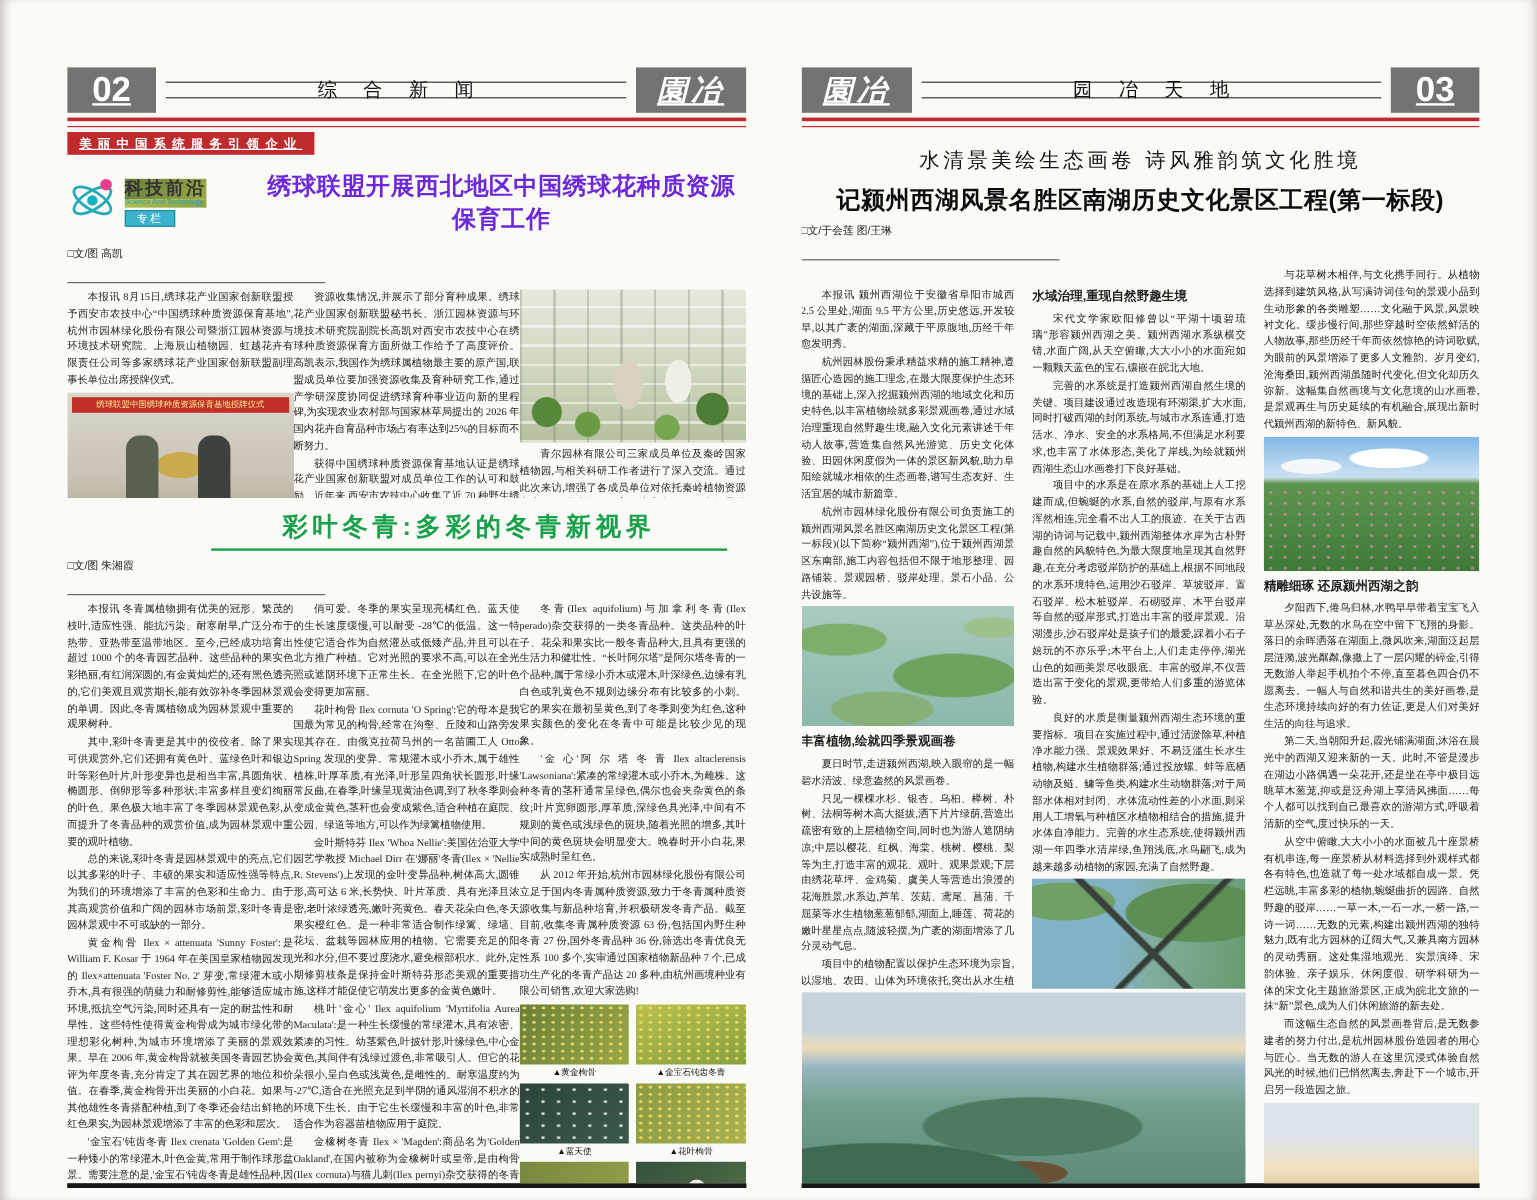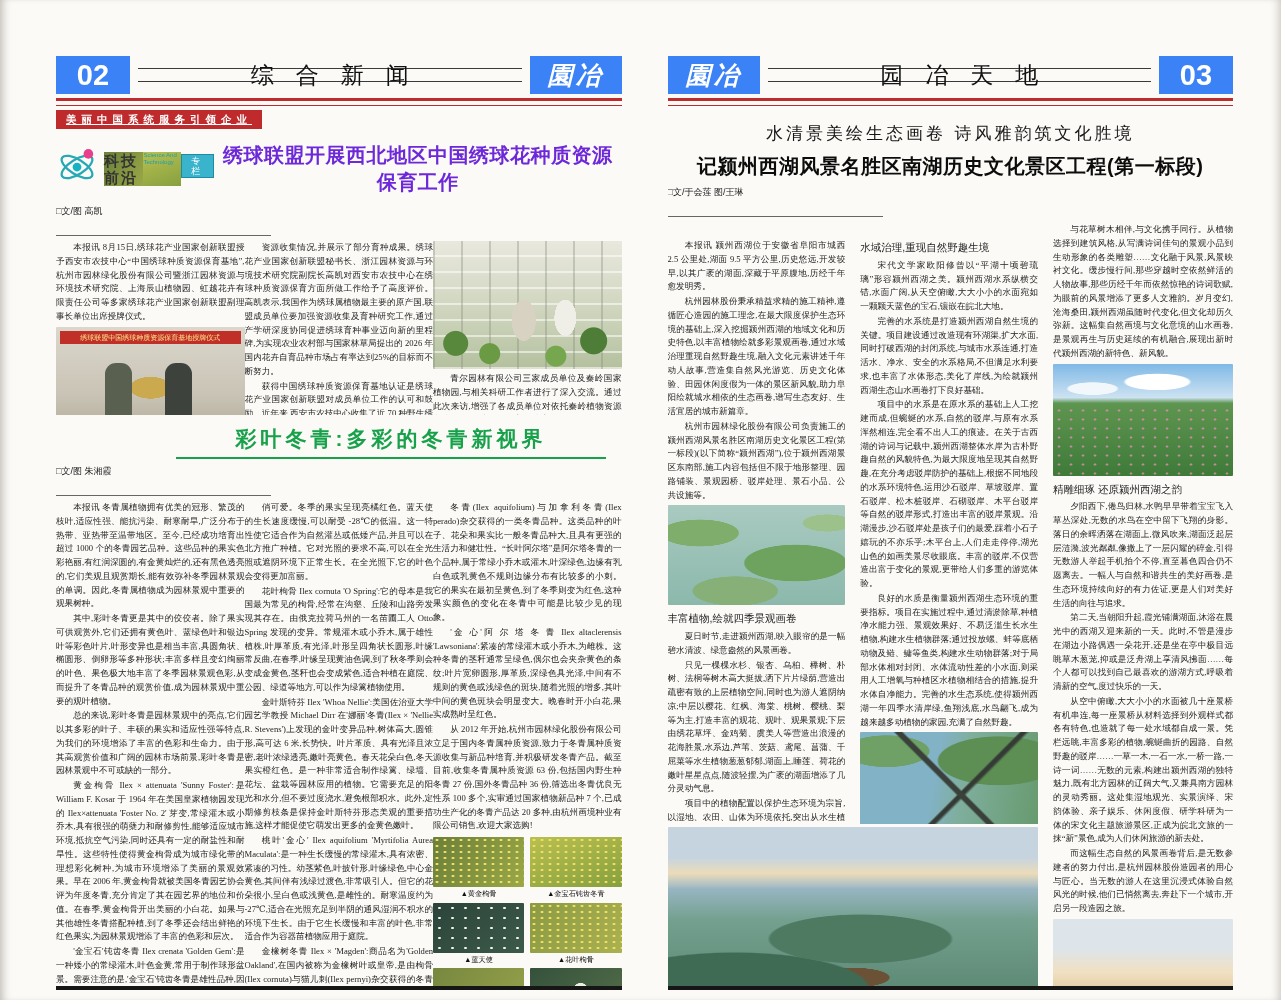--- a/index.html
+++ b/index.html
@@ -13,7 +13,7 @@
 
   
   .mast{display:flex;align-items:stretch;height:38px;}
-  .mast .numbox,.mast .logobox{background:#3b82f6;color:#fff;display:flex;align-items:center;justify-content:center;}
+  .mast .numbox,.mast .logobox{background:#737373;color:#fff;display:flex;align-items:center;justify-content:center;text-decoration:underline;}
   .numbox{width:74px;font-family:"Liberation Sans",sans-serif;font-size:29px;font-weight:bold;}
   .logobox{width:92px;font-family:"DejaVu Serif",serif;font-style:italic;font-weight:bold;font-size:25px;letter-spacing:3px;}
   .mastmid{flex:1;margin:12px 8px;border-top:1.5px solid #3a3a3a;border-bottom:1.5px solid #3a3a3a;display:flex;align-items:center;justify-content:center;font-family:"Liberation Serif",serif;font-size:23px;letter-spacing:22px;text-indent:22px;color:#111;}

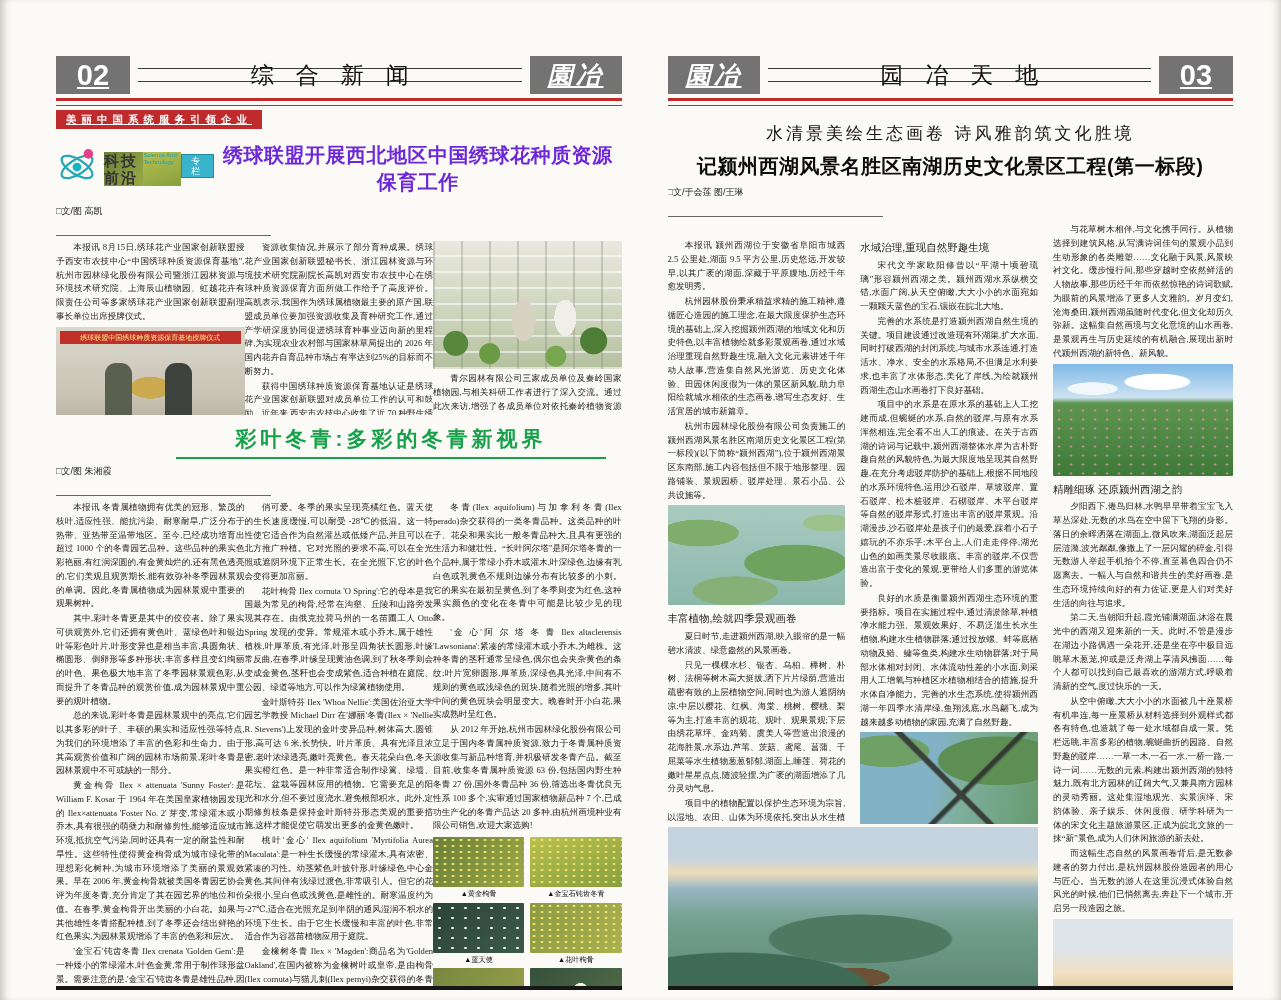--- a/index.html
+++ b/index.html
@@ -16,7 +16,7 @@
   .mast .numbox,.mast .logobox{background:#737373;color:#fff;display:flex;align-items:center;justify-content:center;text-decoration:underline;}
   .numbox{width:74px;font-family:"Liberation Sans",sans-serif;font-size:29px;font-weight:bold;}
   .logobox{width:92px;font-family:"DejaVu Serif",serif;font-style:italic;font-weight:bold;font-size:25px;letter-spacing:3px;}
-  .mastmid{flex:1;margin:12px 8px;border-top:1.5px solid #3a3a3a;border-bottom:1.5px solid #3a3a3a;display:flex;align-items:center;justify-content:center;font-family:"Liberation Serif",serif;font-size:23px;letter-spacing:22px;text-indent:22px;color:#111;}
+  .mastmid{flex:1;margin:12px 8px;border-top:1.5px solid #3a3a3a;border-bottom:1.5px solid #3a3a3a;display:flex;align-items:center;justify-content:center;font-family:"Liberation Serif",serif;font-size:16px;letter-spacing:22px;text-indent:22px;color:#111;}
   .mrule{height:4px;border-top:3px solid #bf2a2c;border-bottom:1px solid #bf2a2c;margin-top:4px;}
   .tagline{display:inline-block;background:#bf2a2c;color:#fff;font-family:"Liberation Sans",sans-serif;font-size:10.5px;letter-spacing:5px;padding:3px 10px 2px;margin-top:4px;font-weight:bold;text-decoration:underline;}
 

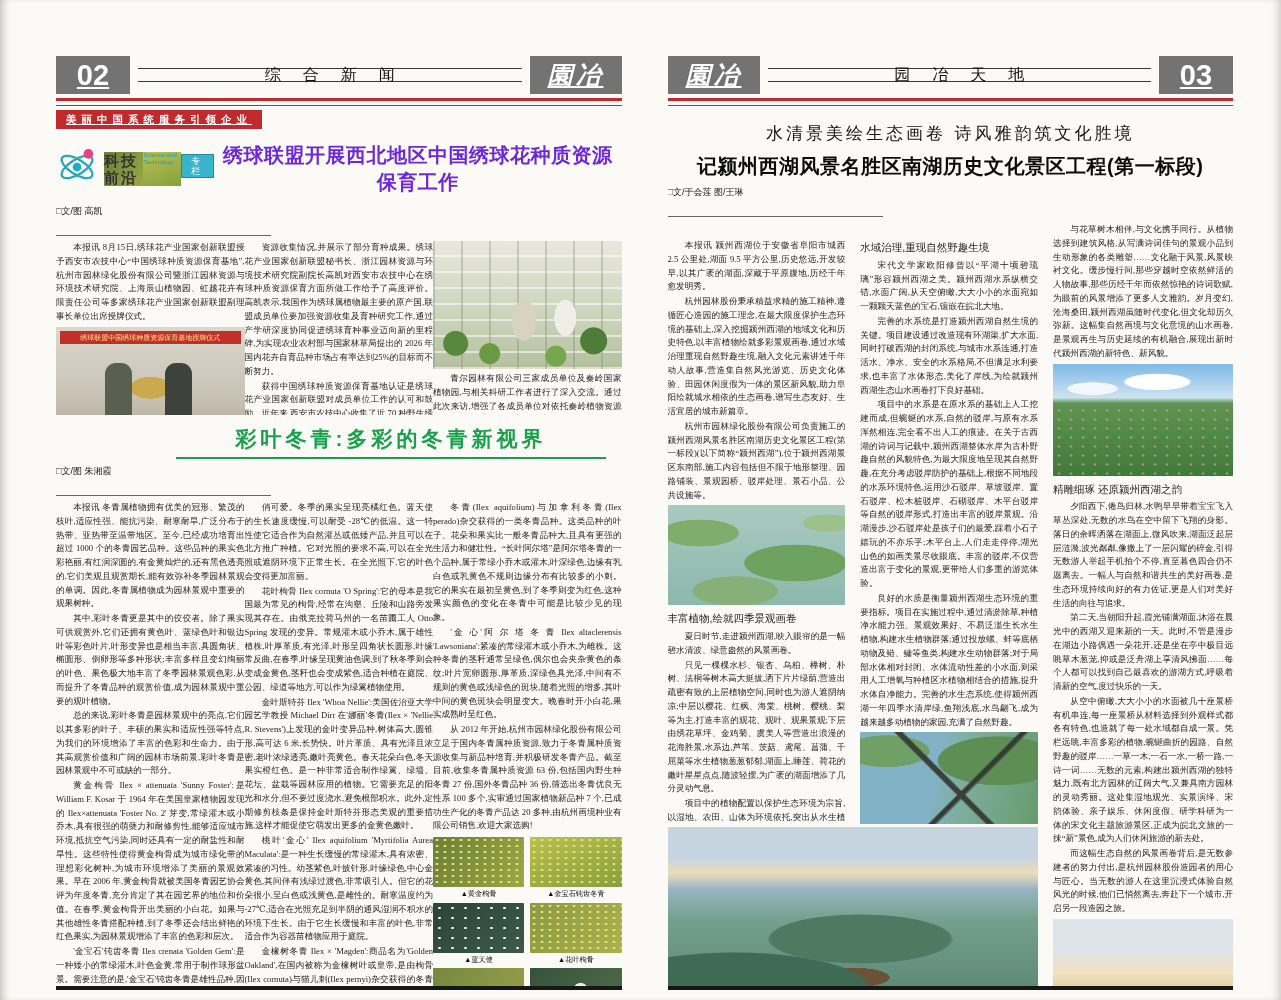--- a/index.html
+++ b/index.html
@@ -30,7 +30,7 @@
   
   .a1head{display:flex;align-items:center;margin-top:10px;height:60px;}
   .collogo{width:158px;display:flex;align-items:center;gap:6px;}
-  .collogo .txt{display:flex;flex-direction:row;line-height:1.15;}
+  .collogo .txt{display:flex;flex-direction:column;line-height:1.15;}
   .collogo .t1{font-family:"Liberation Sans",sans-serif;font-weight:bold;font-size:15px;color:#333;letter-spacing:2px;}
   .collogo .t2{font-size:6px;color:#18a0b6;font-family:"Liberation Sans",sans-serif;}
   .badge{align-self:flex-start;background:#3ab4cd;border:1px solid #1f8ba3;color:#fff;font-size:9px;padding:1px 9px;margin-top:2px;font-family:"Liberation Sans",sans-serif;letter-spacing:2px;}

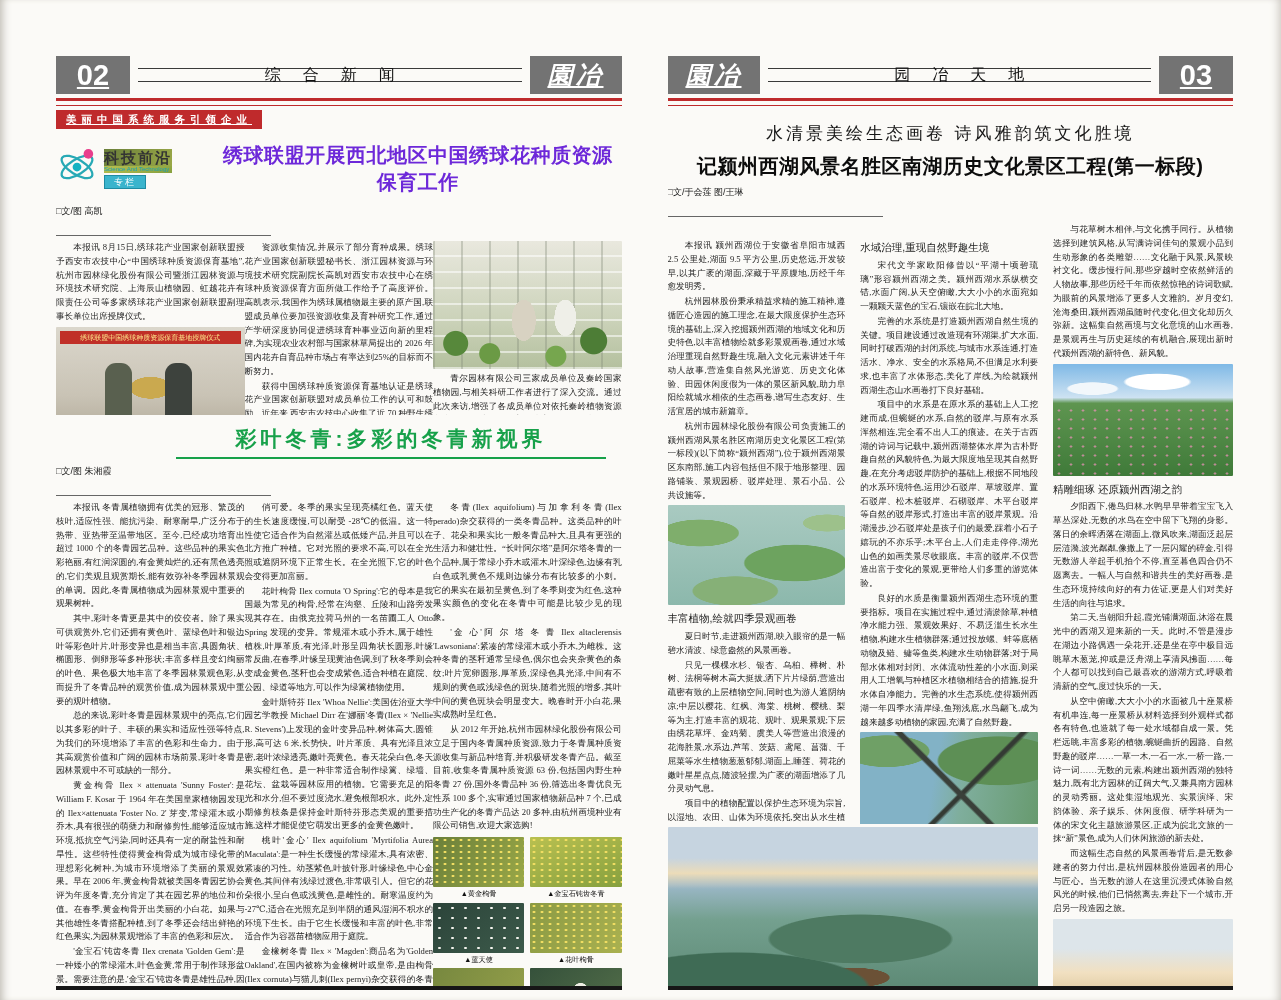--- a/index.html
+++ b/index.html
@@ -25,7 +25,7 @@
   .cols{display:flex;}
   .col{flex:1;font-size:8.6px;line-height:1.6;text-align:justify;overflow:hidden;}
   .col p{margin:0 0 1px;text-indent:2em;}
-  .chead{font-family:"Liberation Sans",sans-serif;font-weight:normal;font-size:10.5px;margin:5px 0 3px;text-indent:0;}
+  .chead{font-family:"Liberation Sans",sans-serif;font-weight:bold;font-size:10.5px;margin:5px 0 3px;text-indent:0;}
 
   
   .a1head{display:flex;align-items:center;margin-top:10px;height:60px;}

